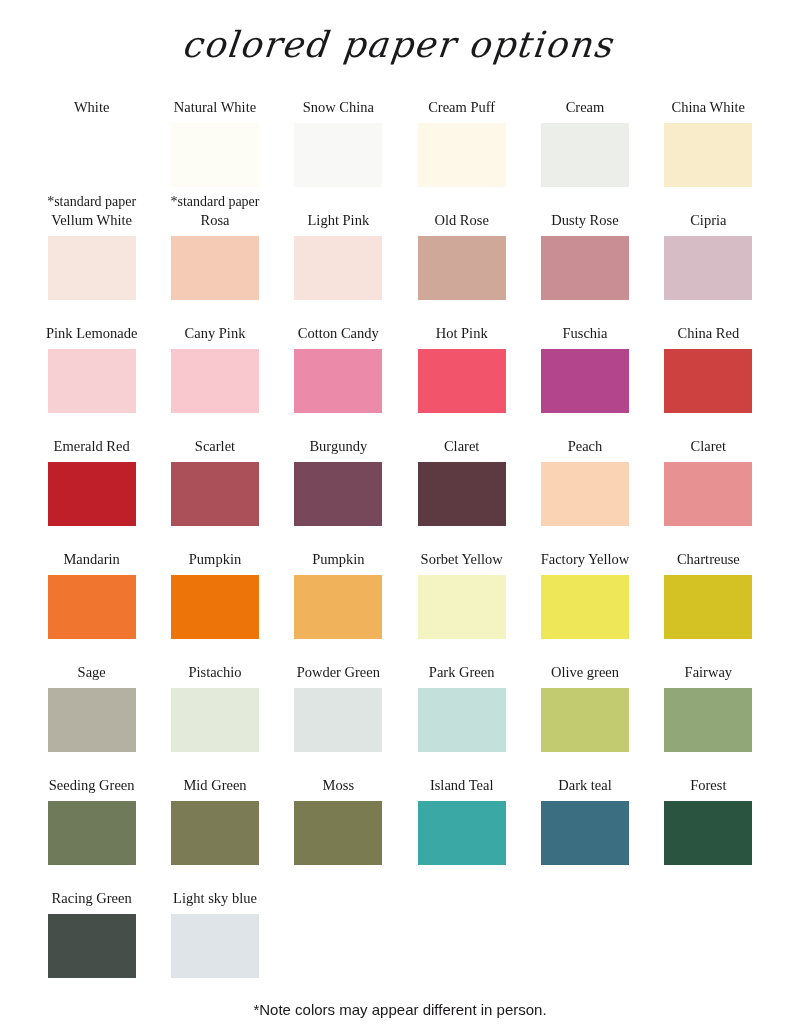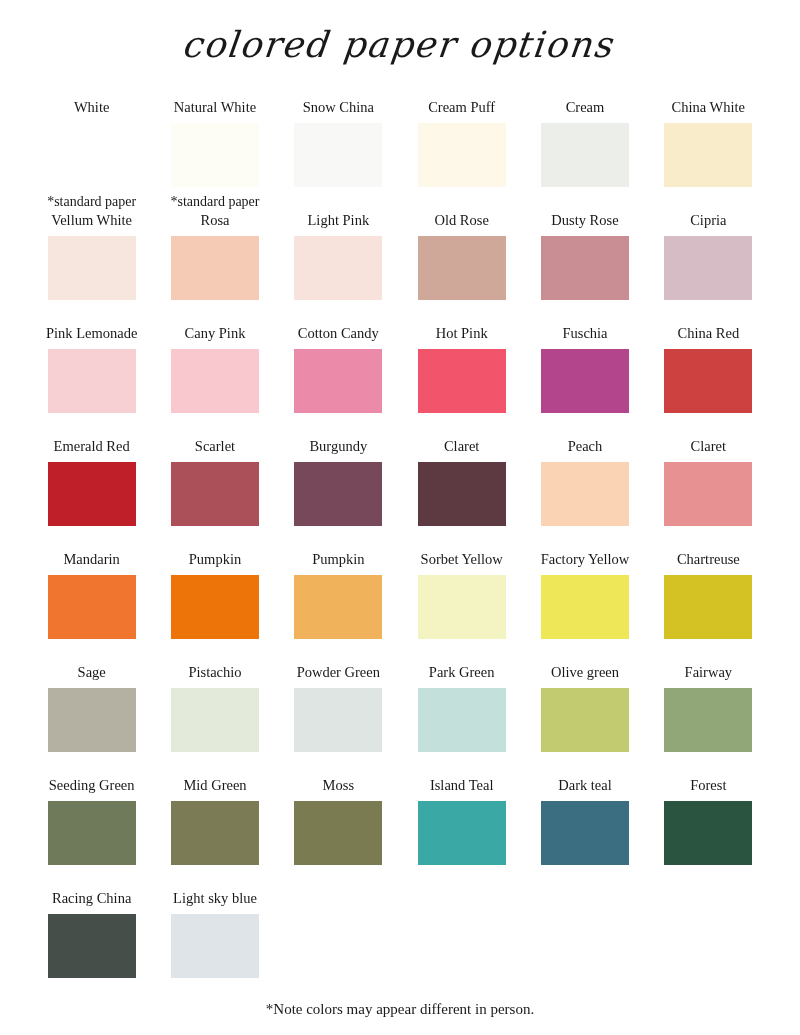--- a/index.html
+++ b/index.html
@@ -259,7 +259,7 @@
         <div class="swatch" style="background-color: rgb(42, 84, 64);"></div>
       </div>
       <div class="cell">
-        <div class="swatch-label">Racing China</div>
+        <div class="swatch-label">Racing Green</div>
         <div class="swatch" style="background-color: rgb(70, 78, 73);"></div>
       </div>
       <div class="cell">

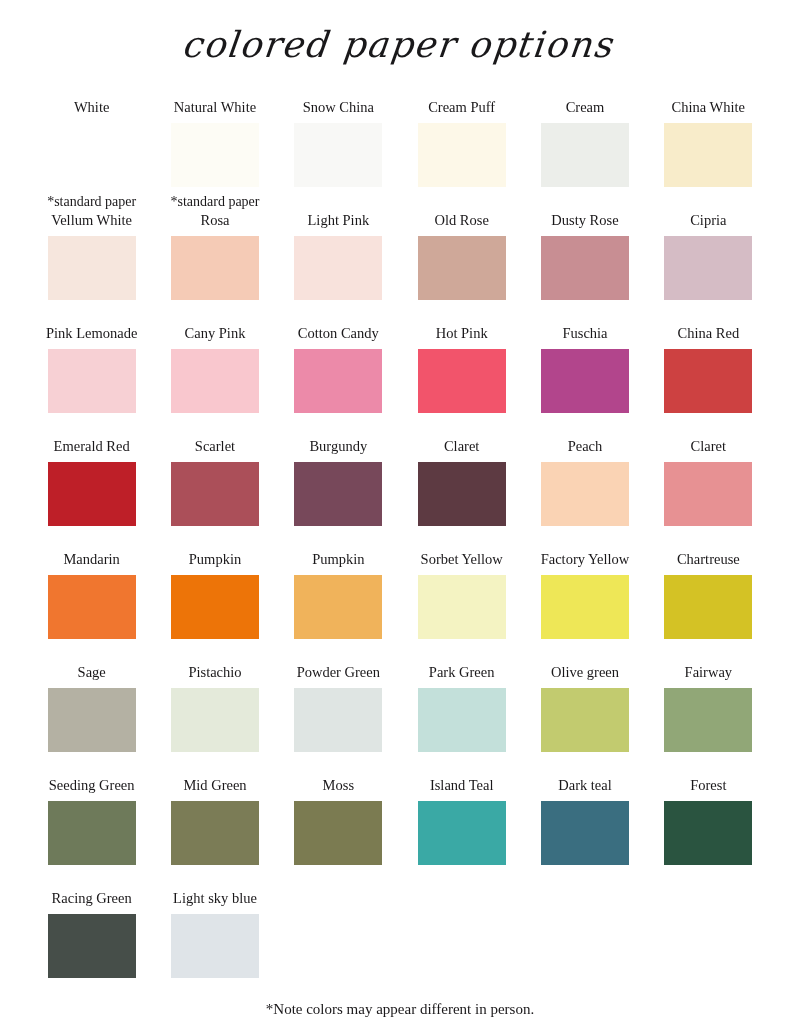--- a/index.html
+++ b/index.html
@@ -75,7 +75,7 @@
     left: 0;
     width: 800px;
     text-align: center;
-    font-family: Liberation Serif, serif;
+    font-family: Liberation Sans, sans-serif;
     font-size: 15px;
     color: #1a181a;
   }

